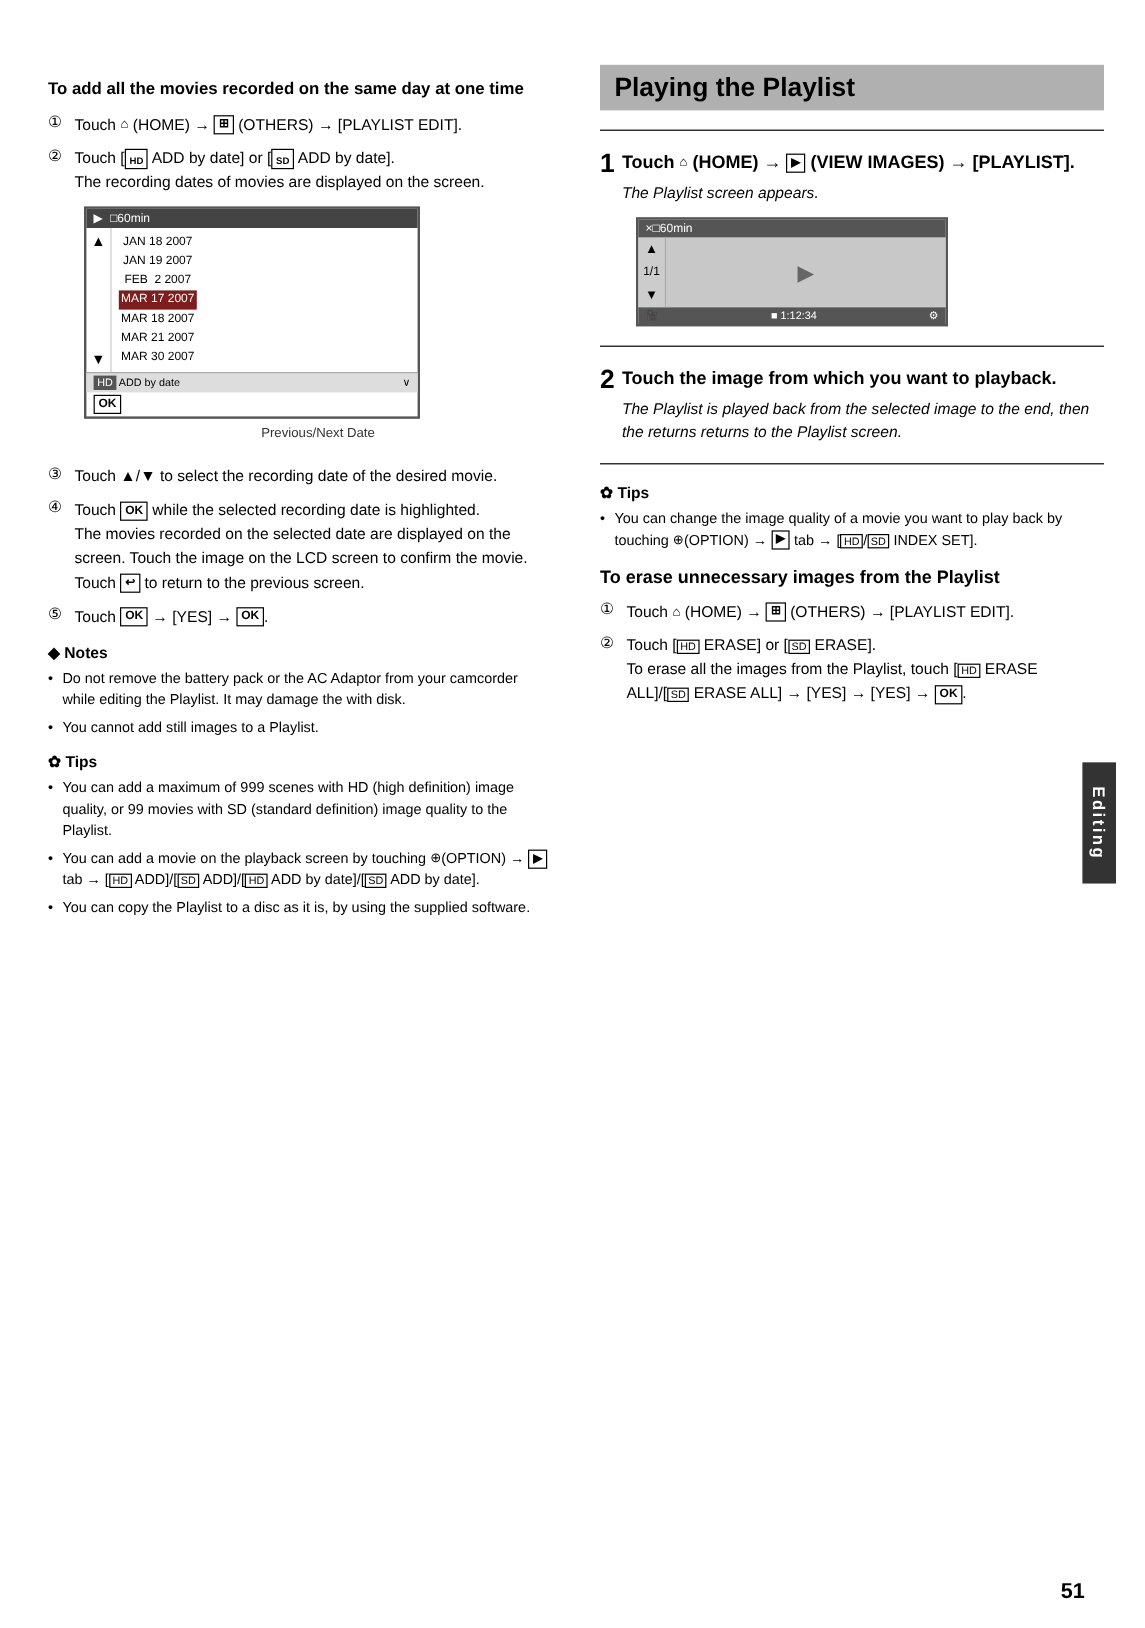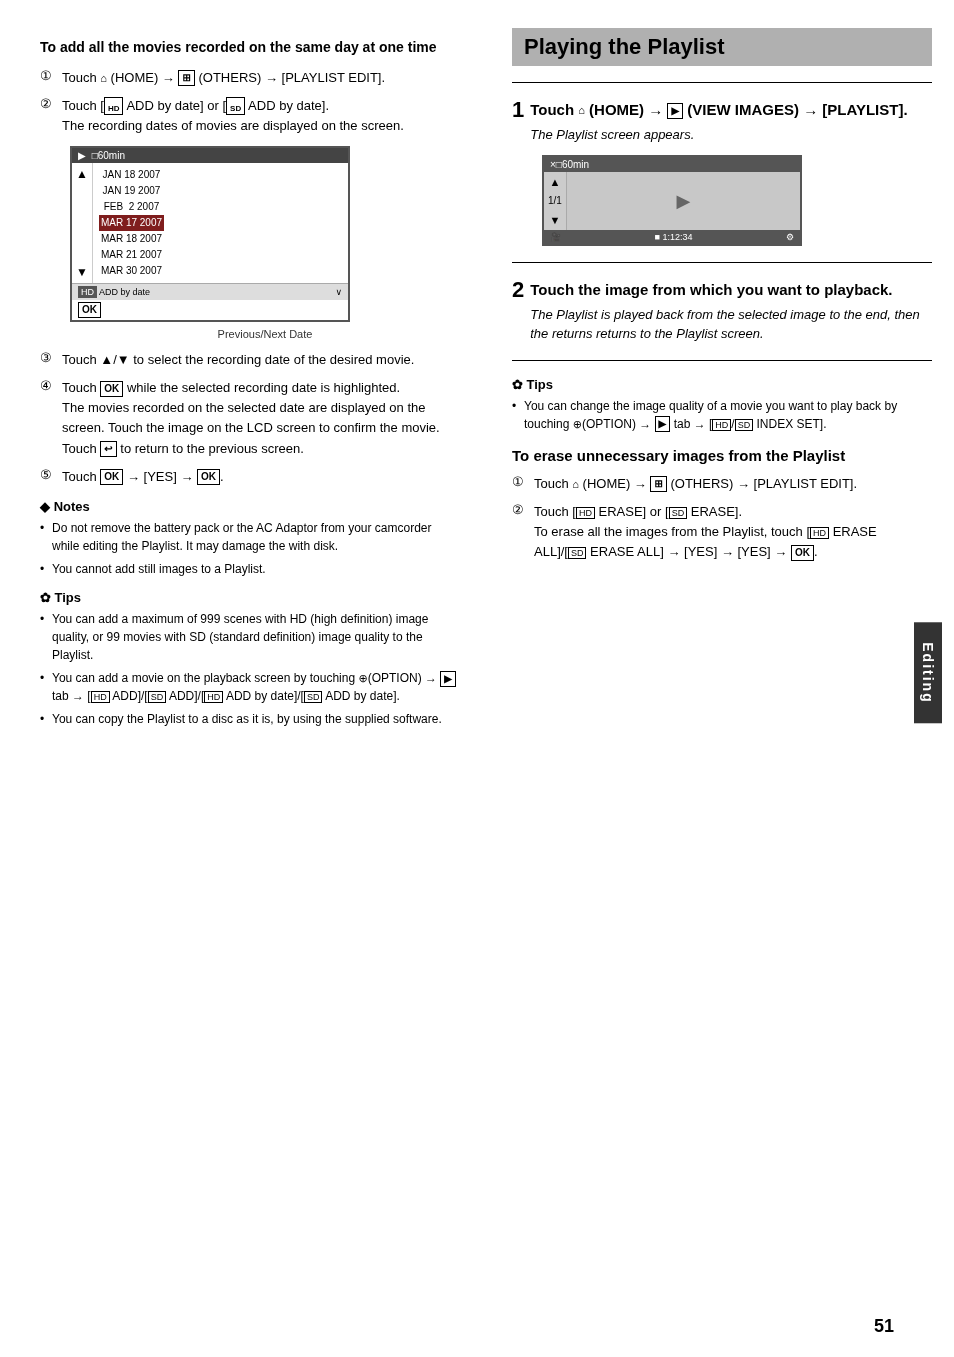--- a/index.html
+++ b/index.html
@@ -17,8 +17,7 @@
       display: flex;
       width: 954px;
       min-height: 1357px;
-      padding: 18px 0 30px 0;
-      gap: 12px;
+      padding: 44px 0 30px 0;
     }
 
     

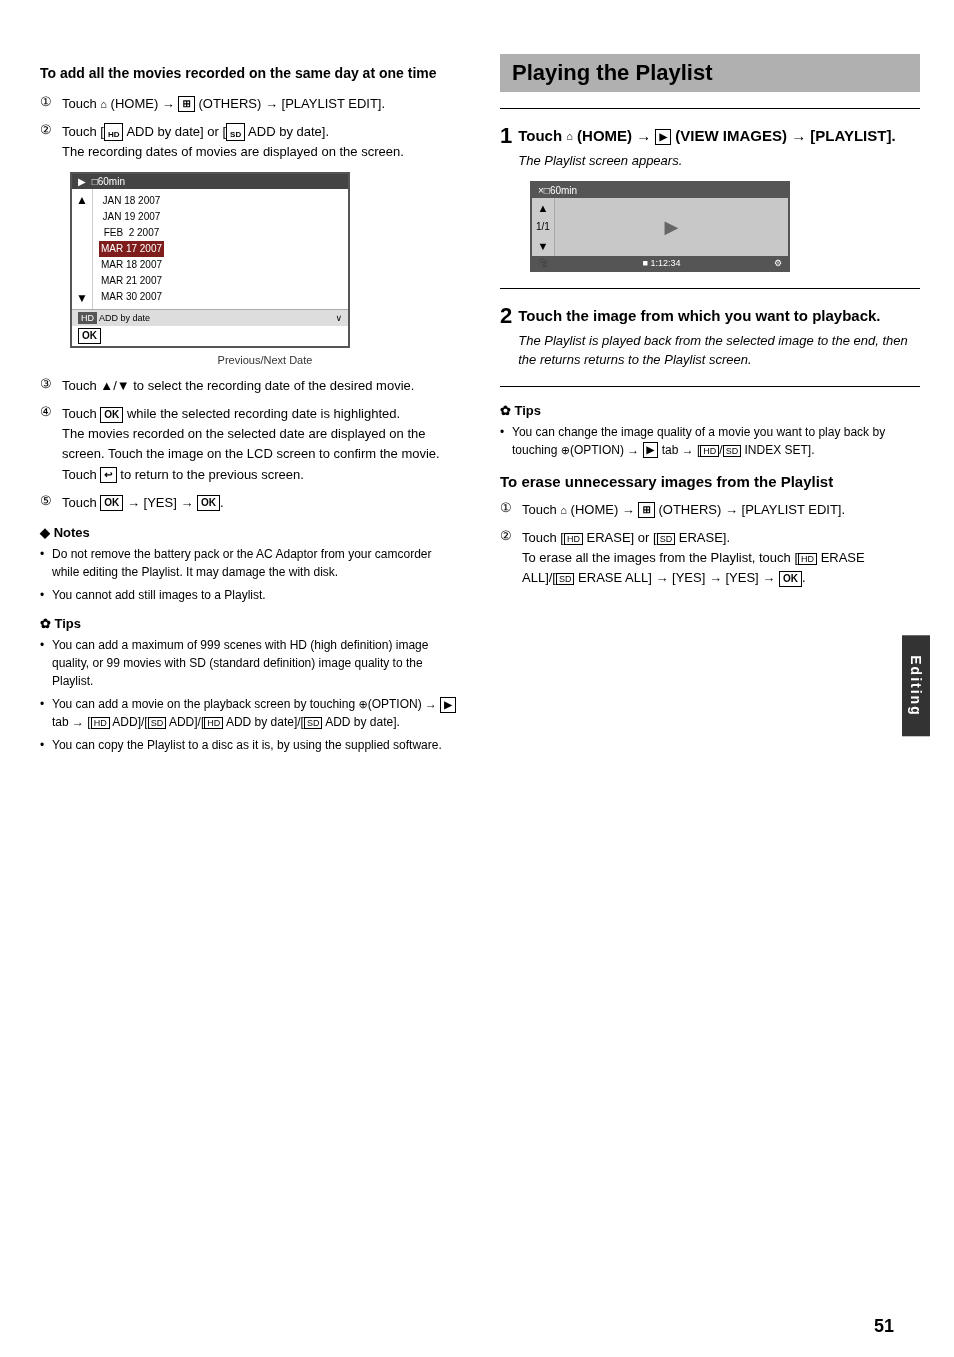--- a/index.html
+++ b/index.html
@@ -225,7 +225,7 @@
       font-size: 11px;
       text-align: center;
       margin-top: 4px;
-      margin-bottom: 10px;
+      margin-bottom: 20px;
       color: #333;
     }
 

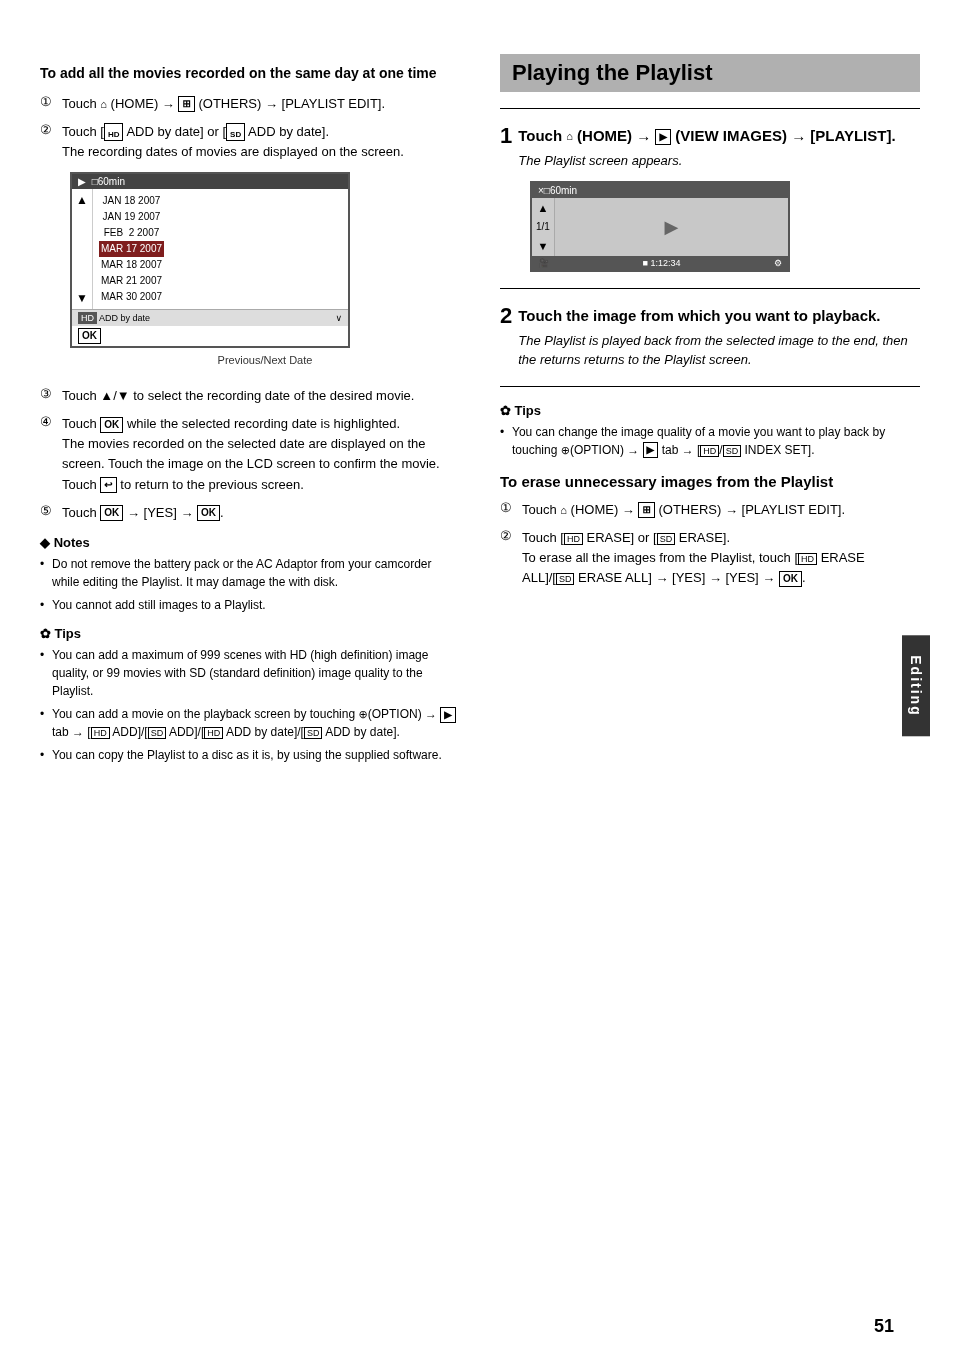--- a/index.html
+++ b/index.html
@@ -210,7 +210,7 @@
     .page-number {
       position: absolute;
       bottom: 20px;
-      right: 60px;
+      right: 50px;
       font-size: 18px;
       font-weight: bold;
     }

